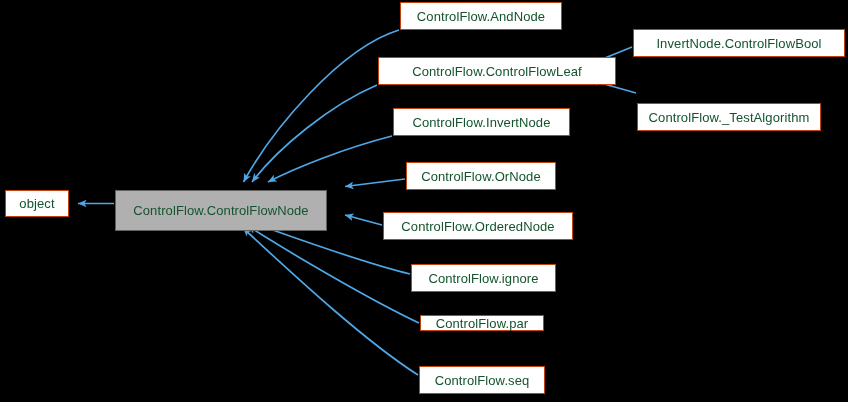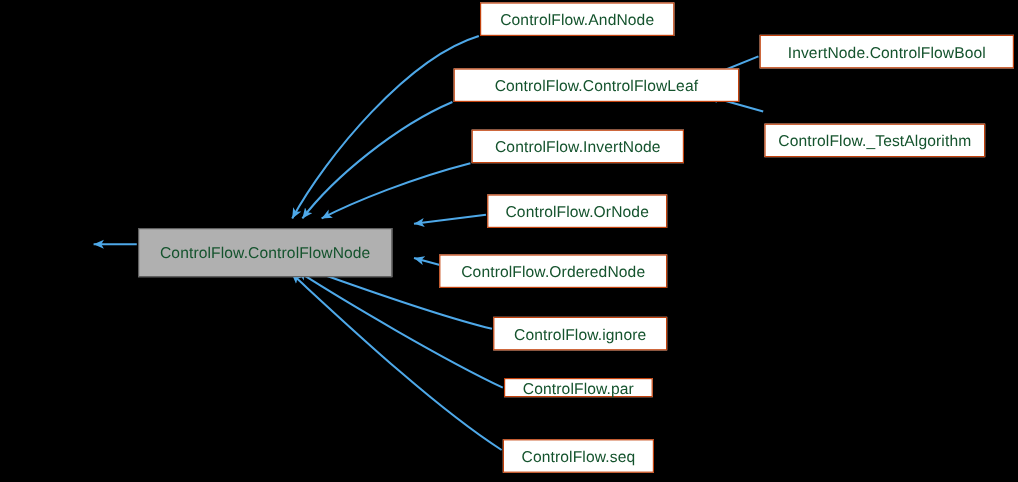--- a/index.html
+++ b/index.html
@@ -83,6 +83,9 @@
     </g>
   </svg>
 
+  <div class="node" style="left:5px; top:190px; width:64px; height:27px;">
+    <span class="node-label">object</span>
+  </div>
 
   <div class="node root" style="left:115px; top:190px; width:212px; height:41px;">
     <span class="node-label">ControlFlow.ControlFlowNode</span>

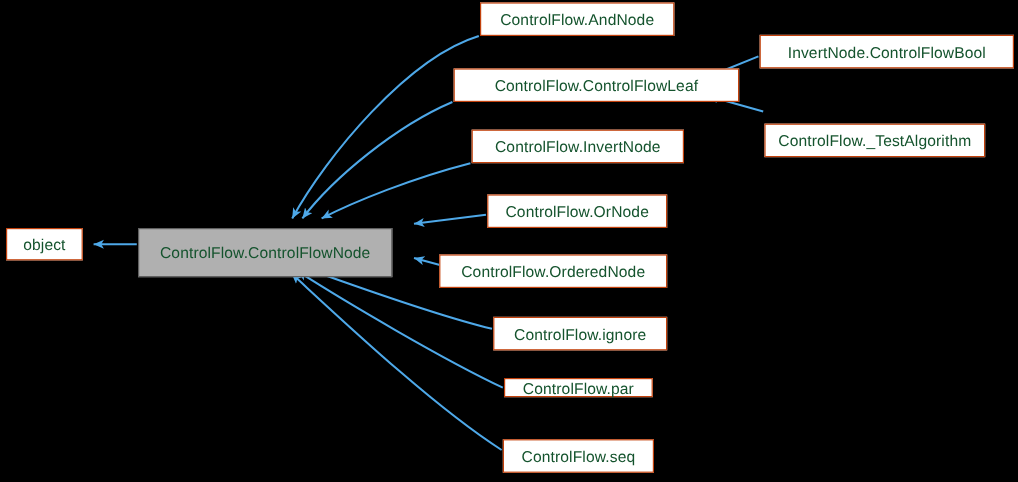--- a/index.html
+++ b/index.html
@@ -115,7 +115,7 @@
     <span class="node-label">ControlFlow.OrNode</span>
   </div>
 
-  <div class="node" style="left:366px; top:212px; width:190px; height:28px;">
+  <div class="node" style="left:383px; top:212px; width:190px; height:28px;">
     <span class="node-label">ControlFlow.OrderedNode</span>
   </div>
 

